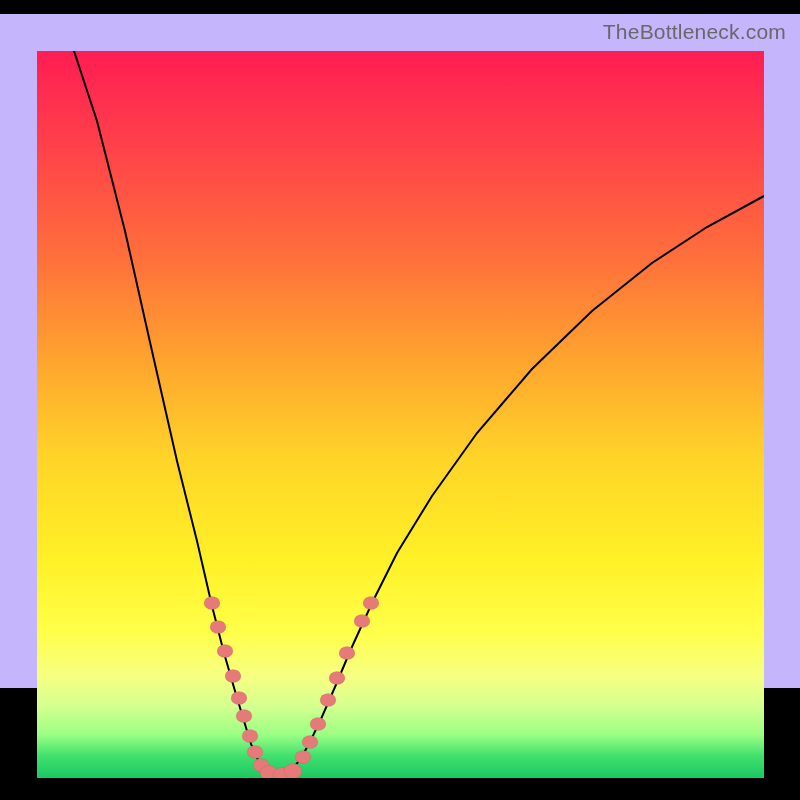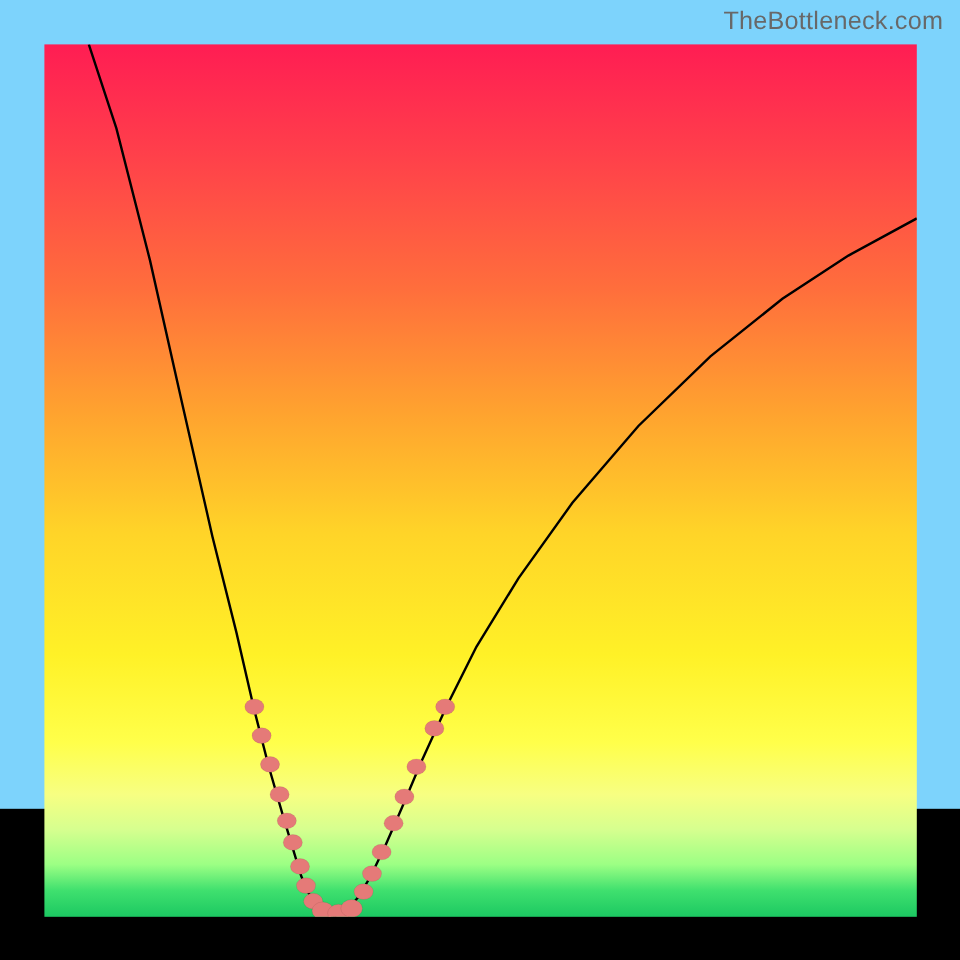--- a/index.html
+++ b/index.html
@@ -14,10 +14,10 @@
   .frame {
     position: absolute;
     left: 0;
-    top: 0;
+    top: 14px;
     width: 800px;
     height: 674px;
-    background: #7dd3fc;
+    background: #c4b5fd;
   }
   .plot-area {
     position: absolute;

